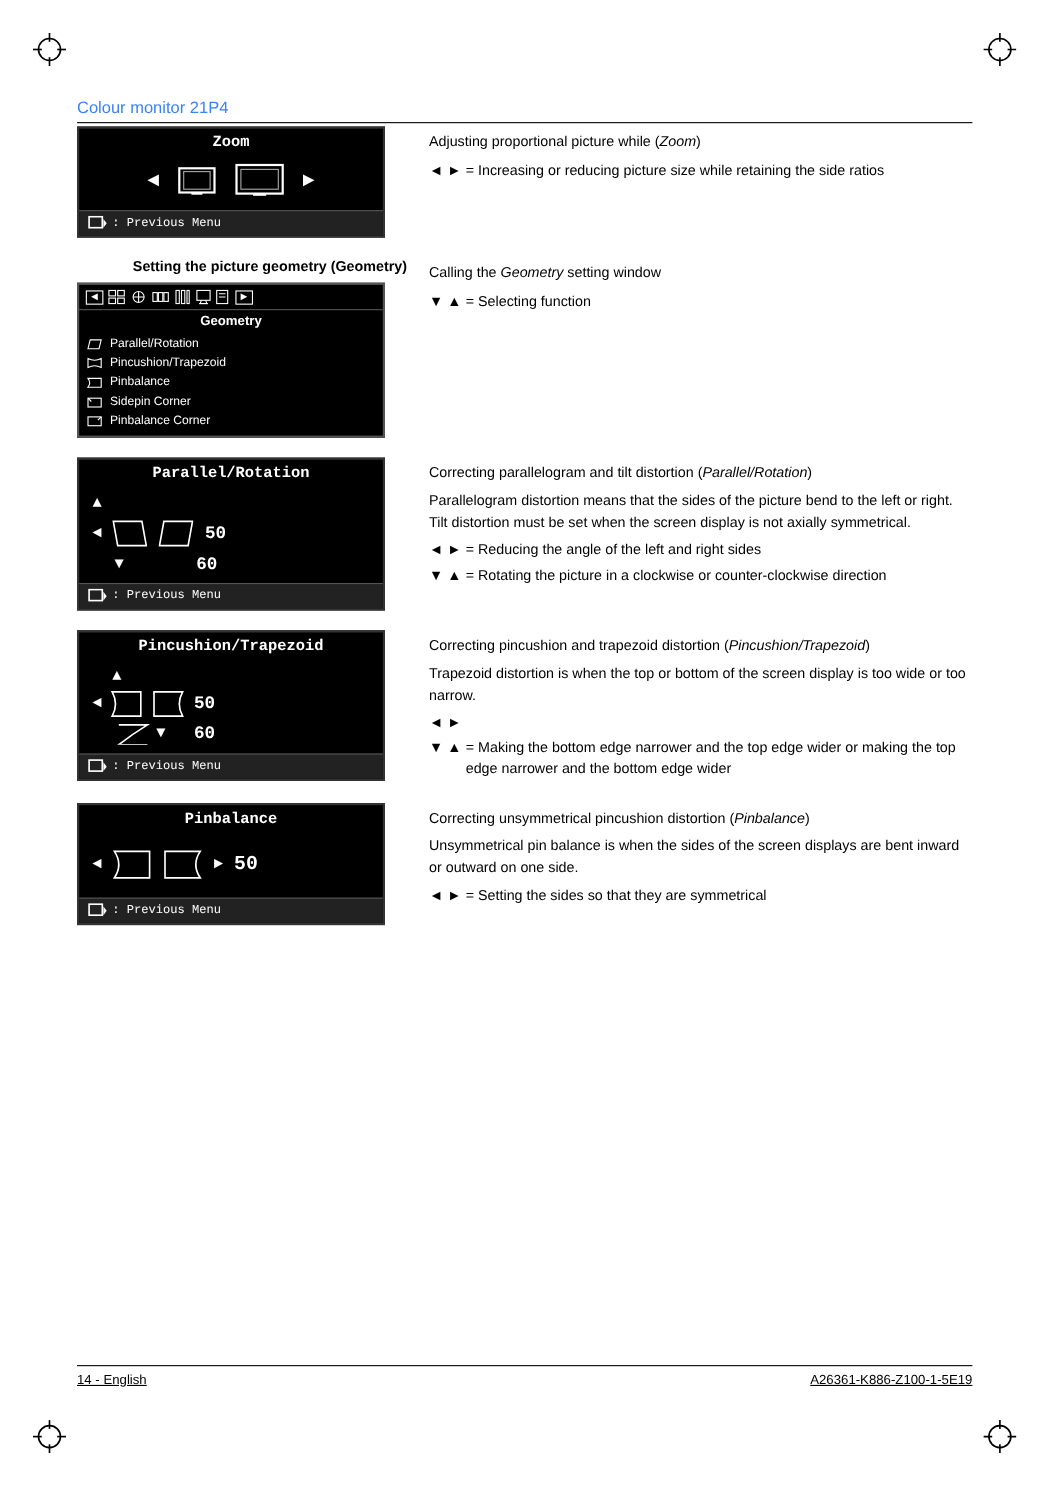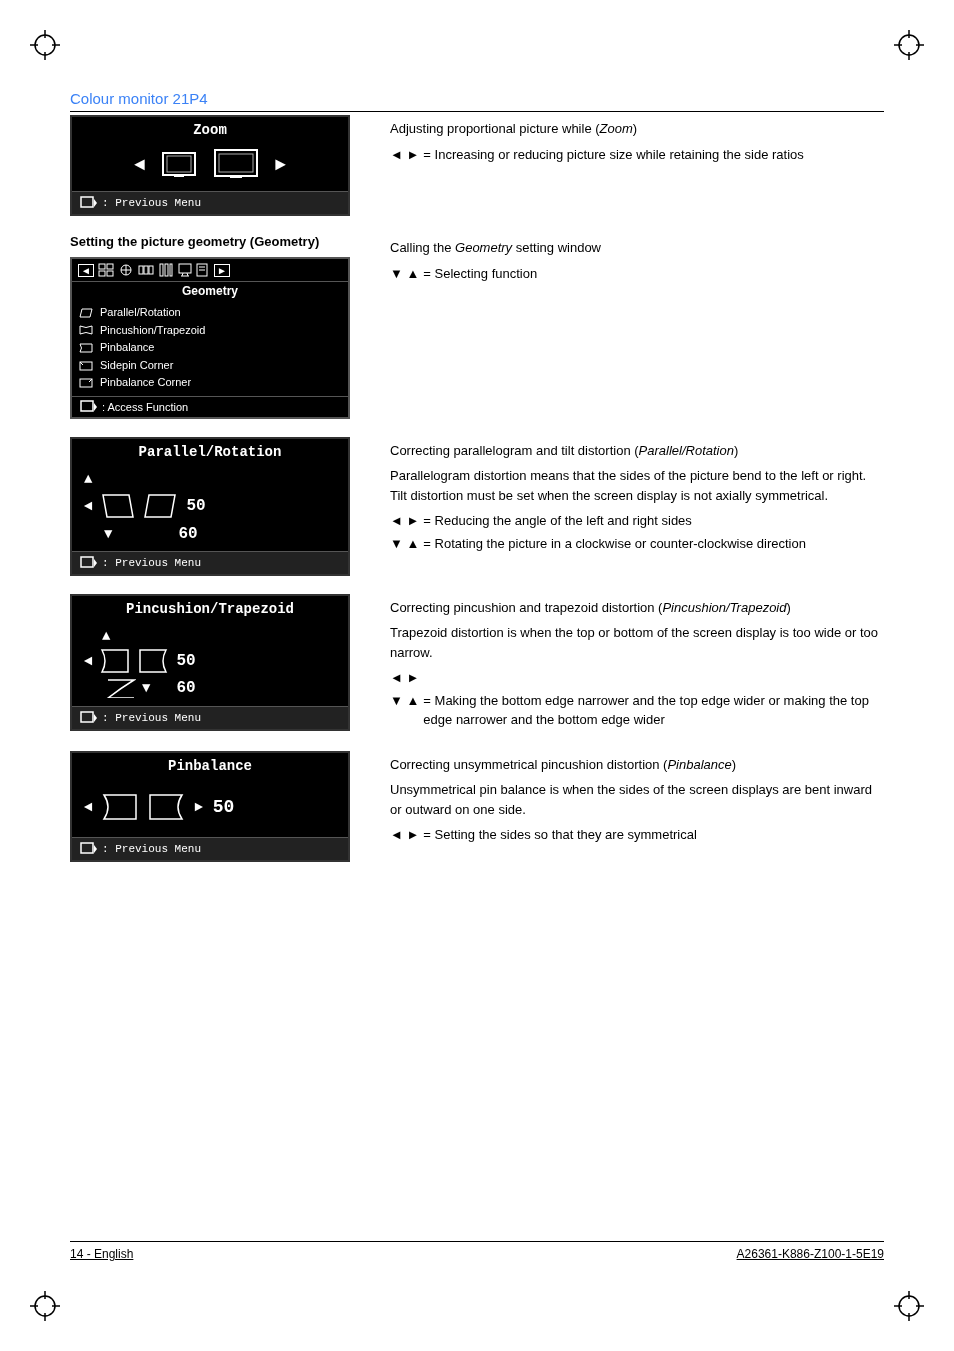--- a/index.html
+++ b/index.html
@@ -83,6 +83,7 @@
       font-size: 13px;
       font-weight: bold;
       margin-bottom: 8px;
+      text-align: right;
     }
 
     

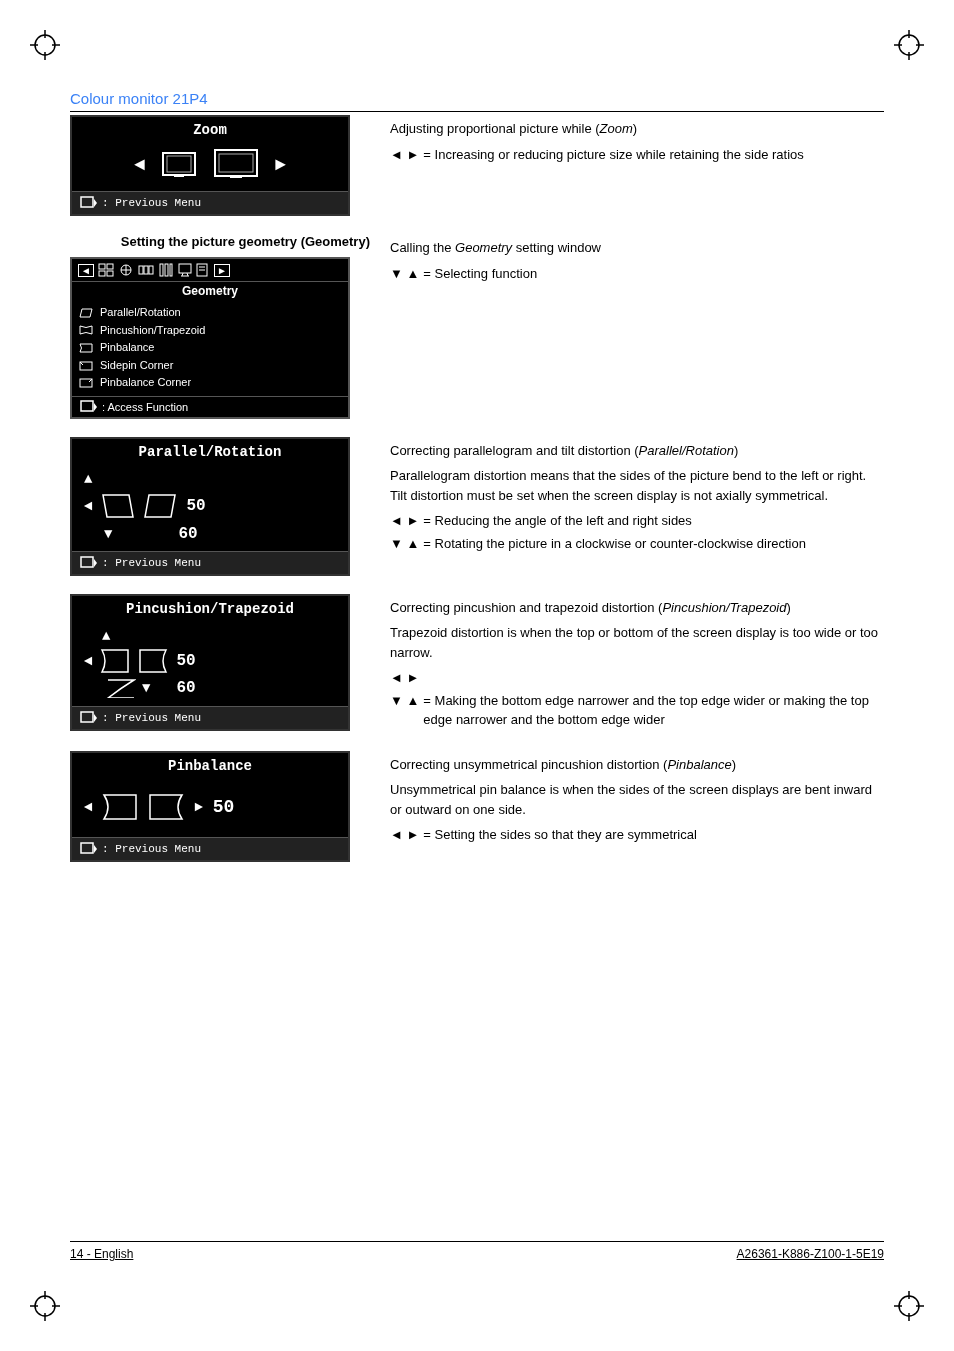--- a/index.html
+++ b/index.html
@@ -369,13 +369,6 @@
             <span>Pinbalance Corner</span>
           </div>
         </div>
-        <div class="geometry-menu-footer">
-          <svg width="18" height="14" viewBox="0 0 18 14">
-            <rect x="1" y="1" width="12" height="10" fill="none" stroke="#fff" stroke-width="1.5"></rect>
-            <polygon points="14,3 17,7 14,11" fill="#fff"></polygon>
-          </svg>
-          <span>: Access Function</span>
-        </div>
       </div>
     </div>
     <div class="section-right">

